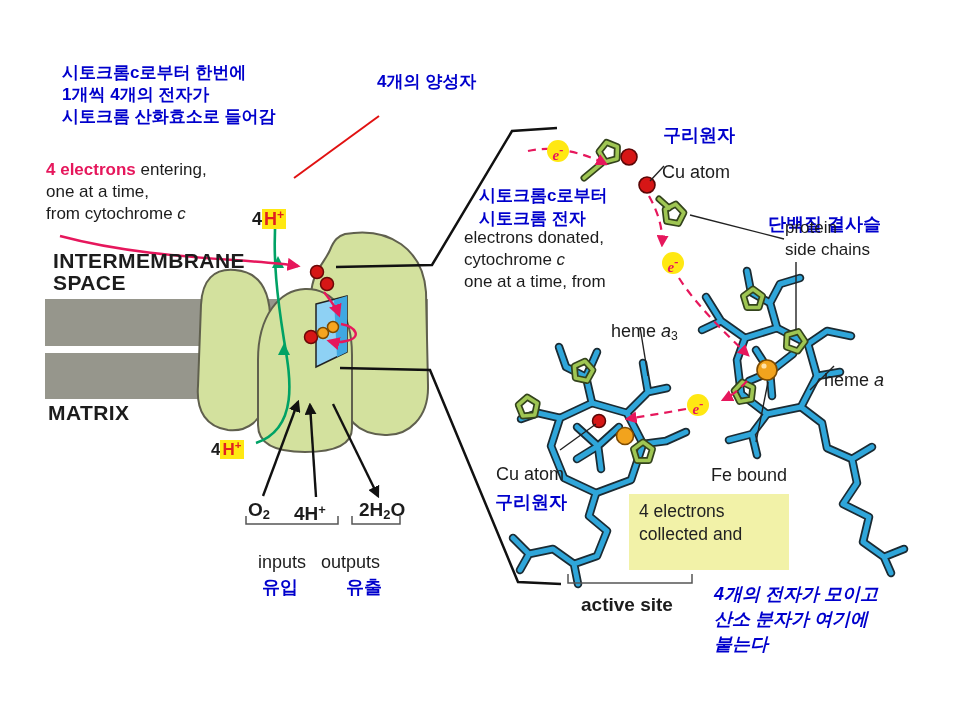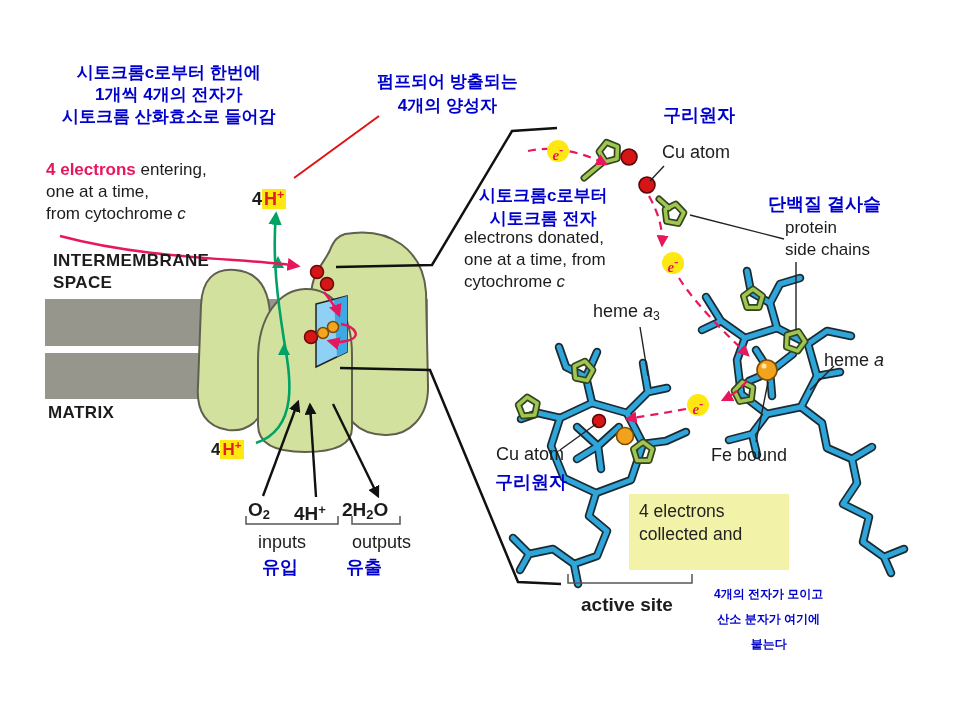--- a/index.html
+++ b/index.html
@@ -8,7 +8,7 @@
   #art{position:absolute;left:0;top:0;}
   .lbl{position:absolute;font-size:17px;color:#1c1c1c;white-space:nowrap;line-height:22px;}
   .b{font-weight:bold;}
-  .kr{color:#0000cc;font-weight:bold;font-size:17px;line-height:22px;text-align:center;}
+  .kr{color:#0000cc;font-weight:bold;font-size:17px;line-height:22px;}
   .kr18{font-size:12px;line-height:25px;}
   .big{font-size:17px;font-weight:bold;letter-spacing:.4px;}
   .sz18{font-size:18px;}

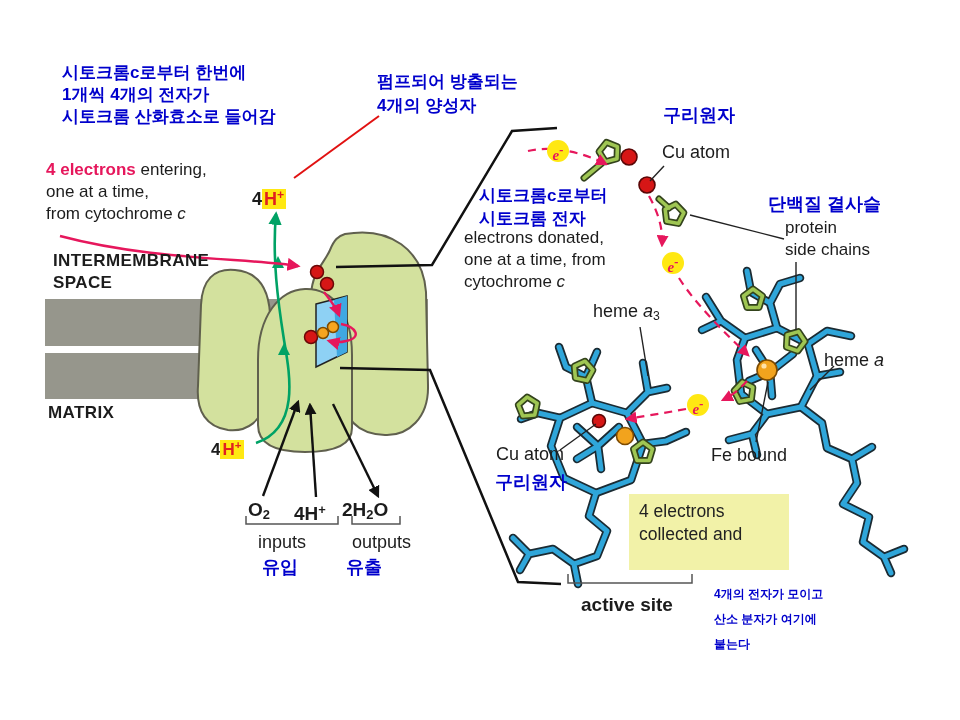--- a/index.html
+++ b/index.html
@@ -206,7 +206,6 @@
 </div>
 
 <div class="lbl kr" style="left:377px;top:70px;line-height:24px">
-  <div>펌프되어 방출되는</div>
   <div>4개의 양성자</div>
 </div>
 

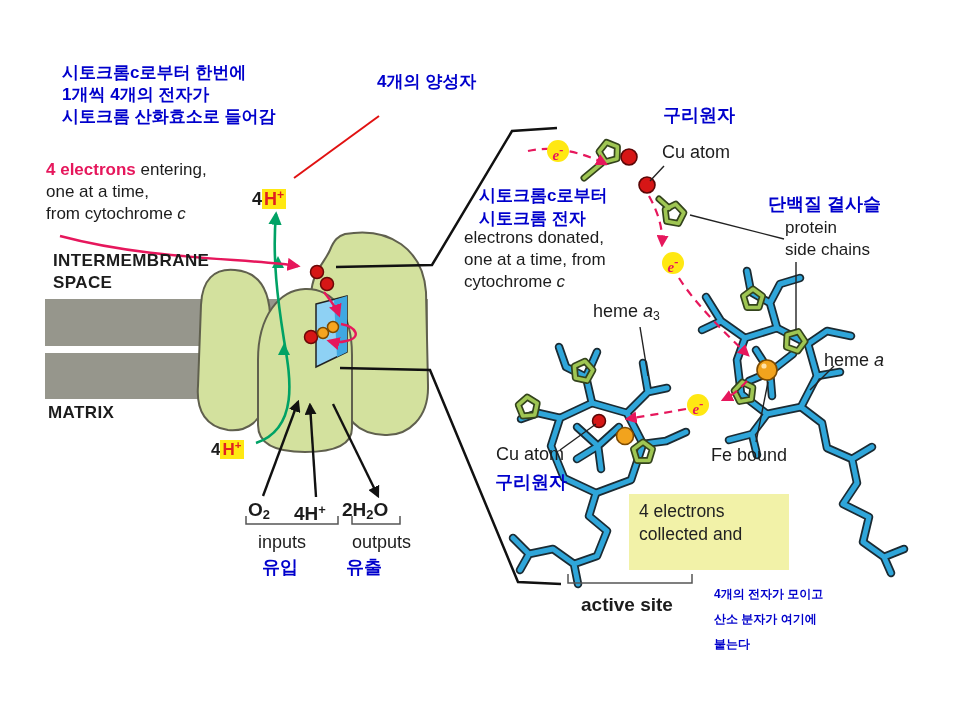--- a/index.html
+++ b/index.html
@@ -11,7 +11,7 @@
   .kr{color:#0000cc;font-weight:bold;font-size:17px;line-height:22px;}
   .kr18{font-size:12px;line-height:25px;}
   .big{font-size:17px;font-weight:bold;letter-spacing:.4px;}
-  .sz18{font-size:18px;}
+  .sz18{font-size:18px;margin-top:20px;}
   .sz19{font-size:19px;font-weight:bold;}
   .red{color:#e6175c;font-weight:bold;}
   .hl{background:#ffe812;color:#e02020;font-weight:bold;padding:0 2px;}

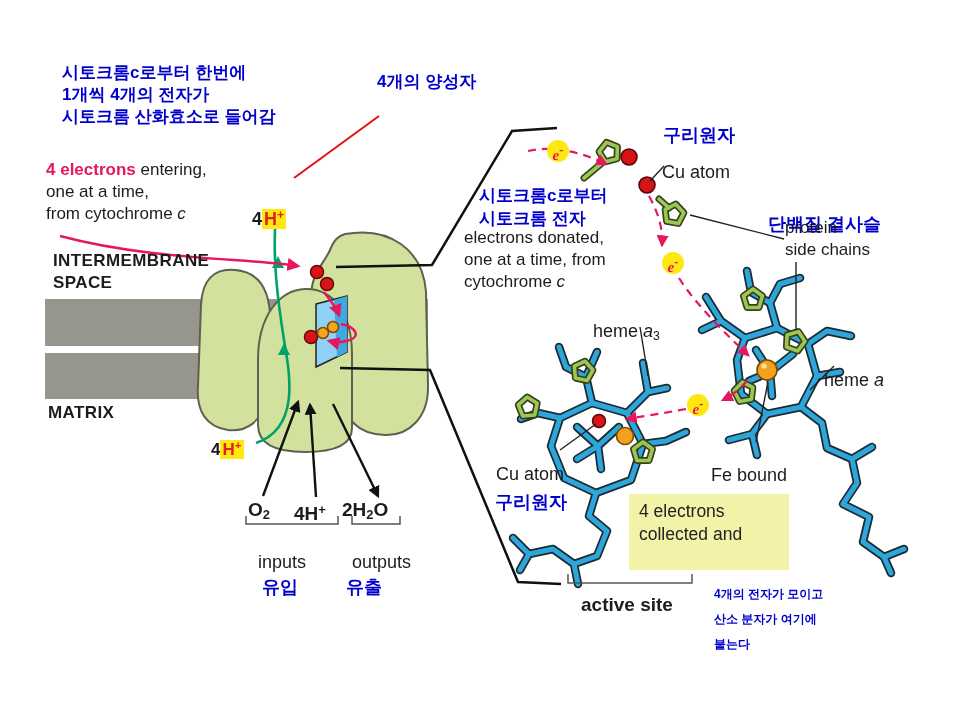--- a/index.html
+++ b/index.html
@@ -10,7 +10,7 @@
   .b{font-weight:bold;}
   .kr{color:#0000cc;font-weight:bold;font-size:17px;line-height:22px;}
   .kr18{font-size:12px;line-height:25px;}
-  .big{font-size:17px;font-weight:bold;letter-spacing:.4px;}
+  .big{font-size:21px;font-weight:bold;letter-spacing:.4px;}
   .sz18{font-size:18px;margin-top:20px;}
   .sz19{font-size:19px;font-weight:bold;}
   .red{color:#e6175c;font-weight:bold;}

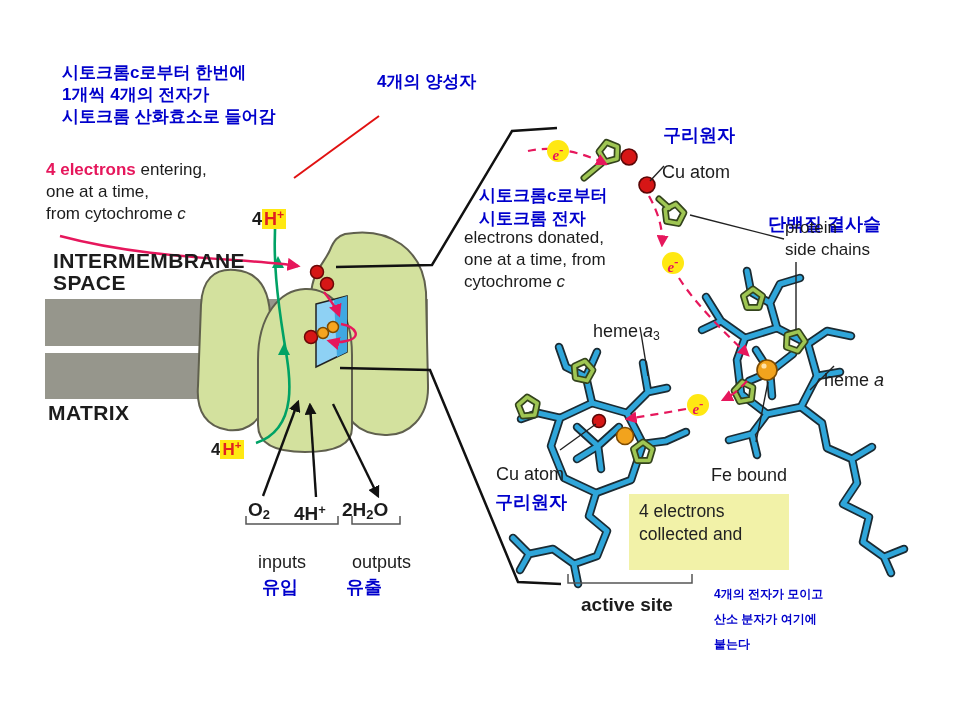--- a/index.html
+++ b/index.html
@@ -246,8 +246,8 @@
 </div>
 <div class="lbl" style="left:464px;top:227px">
   <div>electrons donated,</div>
+  <div><span>cytochrome </span><span class="it">c</span></div>
   <div>one at a time, from</div>
-  <div><span>cytochrome </span><span class="it">c</span></div>
 </div>
 
 <div class="lbl kr sz18" style="left:768px;top:193px">단백질 곁사슬</div>

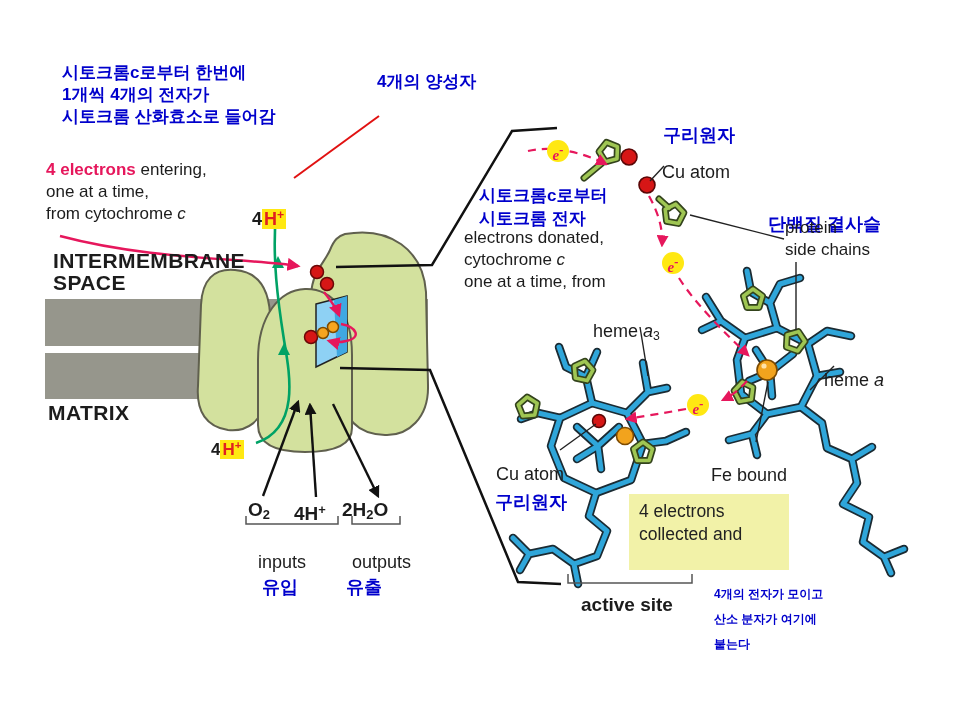--- a/index.html
+++ b/index.html
@@ -256,7 +256,7 @@
   <div>side chains</div>
 </div>
 
-<div class="lbl sz18" style="left:593px;top:300px"><span>heme </span><span class="it">a</span><span class="sb">3</span></div>
+<div class="lbl sz18" style="left:611px;top:300px"><span>heme </span><span class="it">a</span><span class="sb">3</span></div>
 <div class="lbl sz18" style="left:824px;top:349px"><span>heme </span><span class="it">a</span></div>
 <div class="lbl sz18" style="left:711px;top:444px">Fe bound</div>
 <div class="lbl sz18" style="left:496px;top:443px">Cu atom</div>

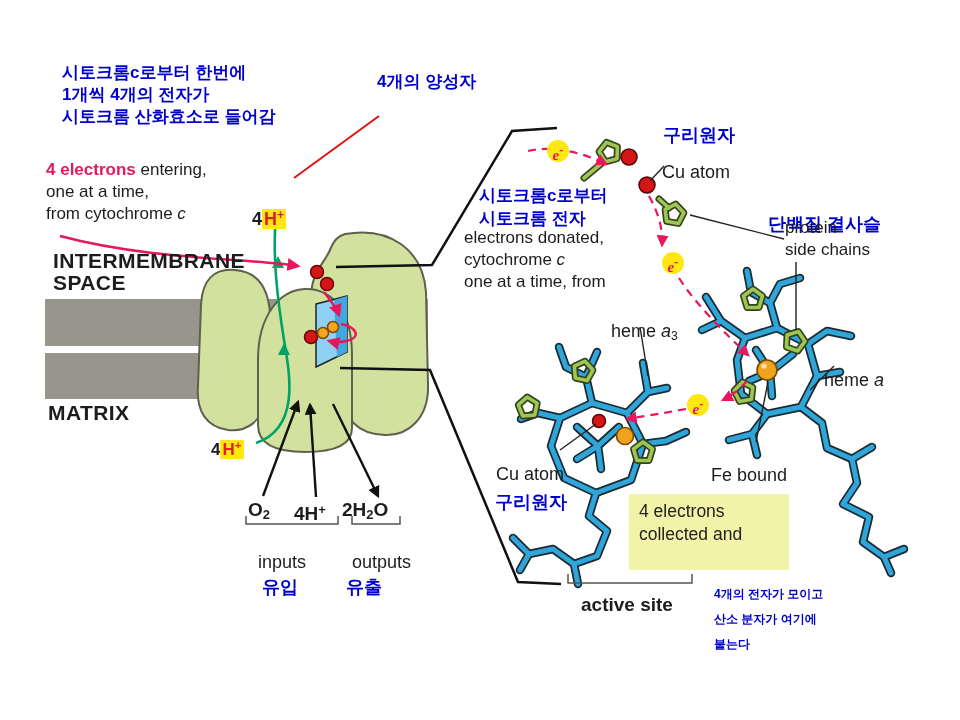--- a/index.html
+++ b/index.html
@@ -231,7 +231,7 @@
 
 <div class="lbl sz19" style="left:248px;top:499px"><span>O</span><span class="sb">2</span></div>
 <div class="lbl sz19" style="left:294px;top:499px"><span>4H</span><span class="sp">+</span></div>
-<div class="lbl sz19" style="left:342px;top:499px"><span>2H</span><span class="sb">2</span><span>O</span></div>
+<div class="lbl sz19" style="left:359px;top:499px"><span>2H</span><span class="sb">2</span><span>O</span></div>
 <div class="lbl sz18" style="left:258px;top:531px">inputs</div>
 <div class="lbl sz18" style="left:352px;top:531px">outputs</div>
 <div class="lbl kr sz18" style="left:262px;top:556px">유입</div>

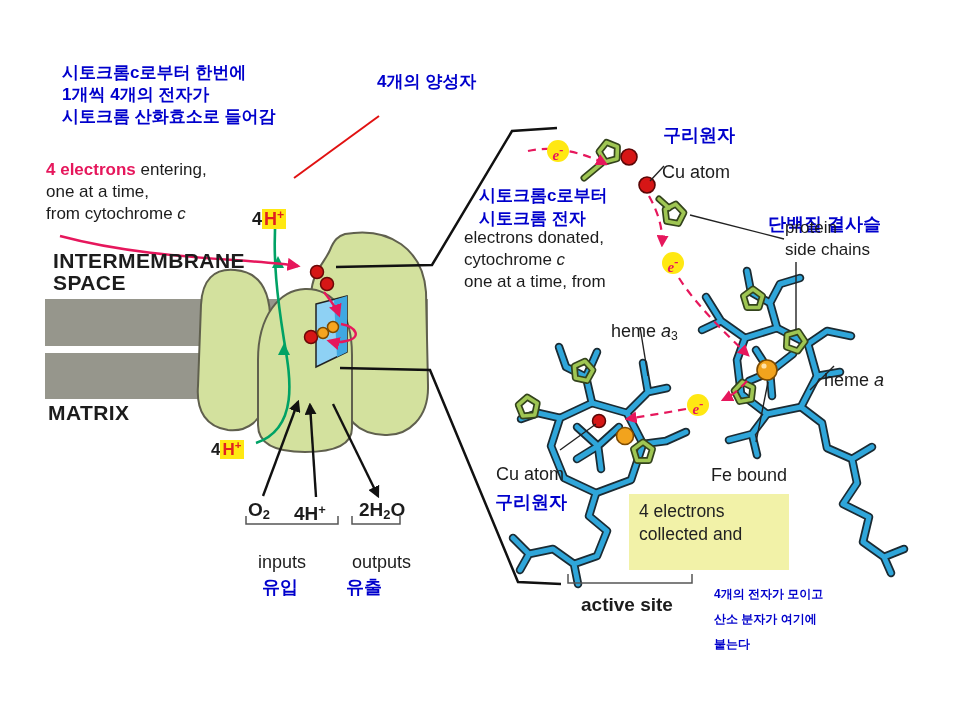--- a/index.html
+++ b/index.html
@@ -233,7 +233,7 @@
 <div class="lbl sz19" style="left:294px;top:499px"><span>4H</span><span class="sp">+</span></div>
 <div class="lbl sz19" style="left:359px;top:499px"><span>2H</span><span class="sb">2</span><span>O</span></div>
 <div class="lbl sz18" style="left:258px;top:531px">inputs</div>
-<div class="lbl sz18" style="left:352px;top:531px">outputs</div>
+<div class="lbl sz18" style="left:321px;top:531px">outputs</div>
 <div class="lbl kr sz18" style="left:262px;top:556px">유입</div>
 <div class="lbl kr sz18" style="left:346px;top:556px">유출</div>
 

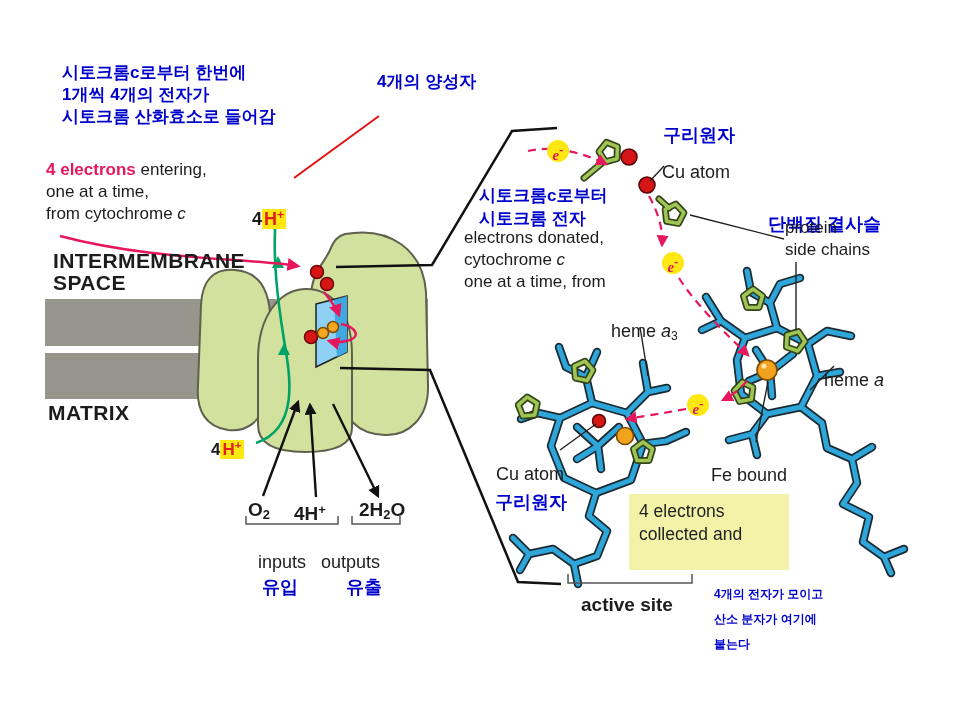--- a/index.html
+++ b/index.html
@@ -9,7 +9,7 @@
   .lbl{position:absolute;font-size:17px;color:#1c1c1c;white-space:nowrap;line-height:22px;}
   .b{font-weight:bold;}
   .kr{color:#0000cc;font-weight:bold;font-size:17px;line-height:22px;}
-  .kr18{font-size:12px;line-height:25px;}
+  .kr18{font-size:18px;line-height:25px;font-style:italic;}
   .big{font-size:21px;font-weight:bold;letter-spacing:.4px;}
   .sz18{font-size:18px;margin-top:20px;}
   .sz19{font-size:19px;font-weight:bold;}

